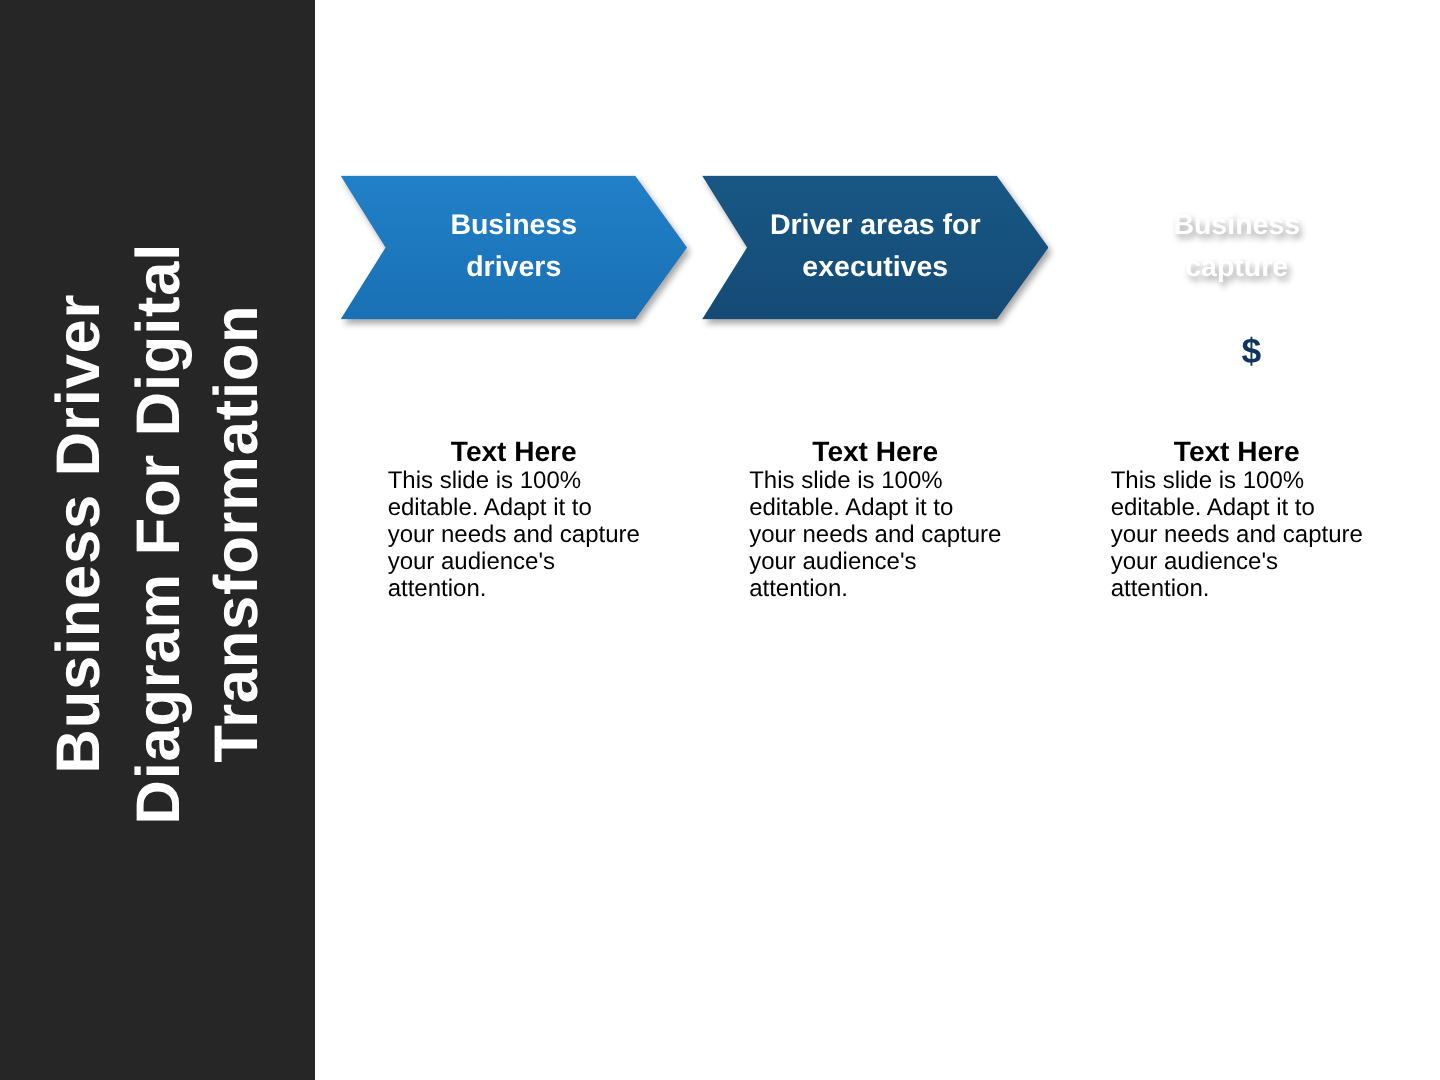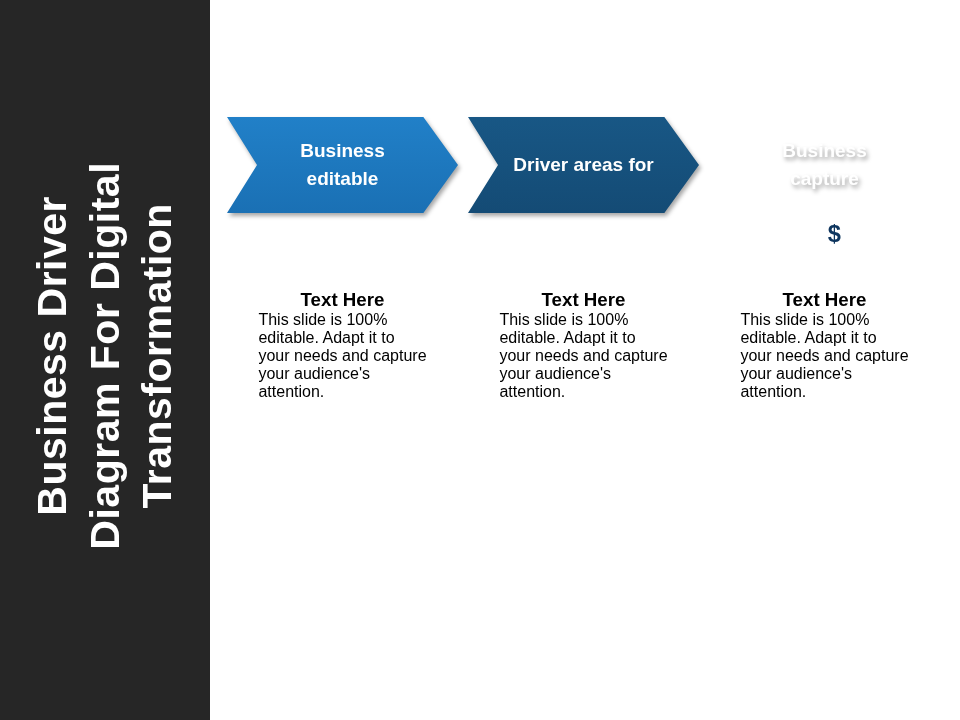--- a/index.html
+++ b/index.html
@@ -91,7 +91,7 @@
         <div class="arrow arrow-1">
           <div>
             <div>Business</div>
-            <div>editable</div>
+            <div>drivers</div>
           </div>
         </div>
       </div>

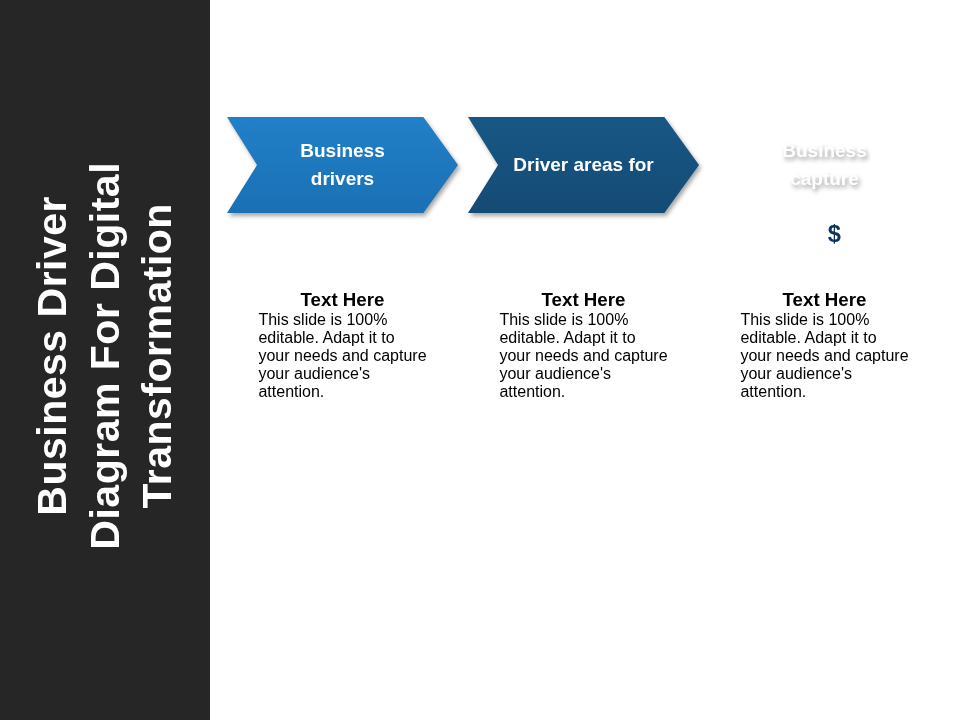--- a/index.html
+++ b/index.html
@@ -122,6 +122,7 @@
         <div class="arrow arrow-2">
           <div>
             <div>Driver areas for</div>
+            <div>executives</div>
           </div>
         </div>
       </div>

